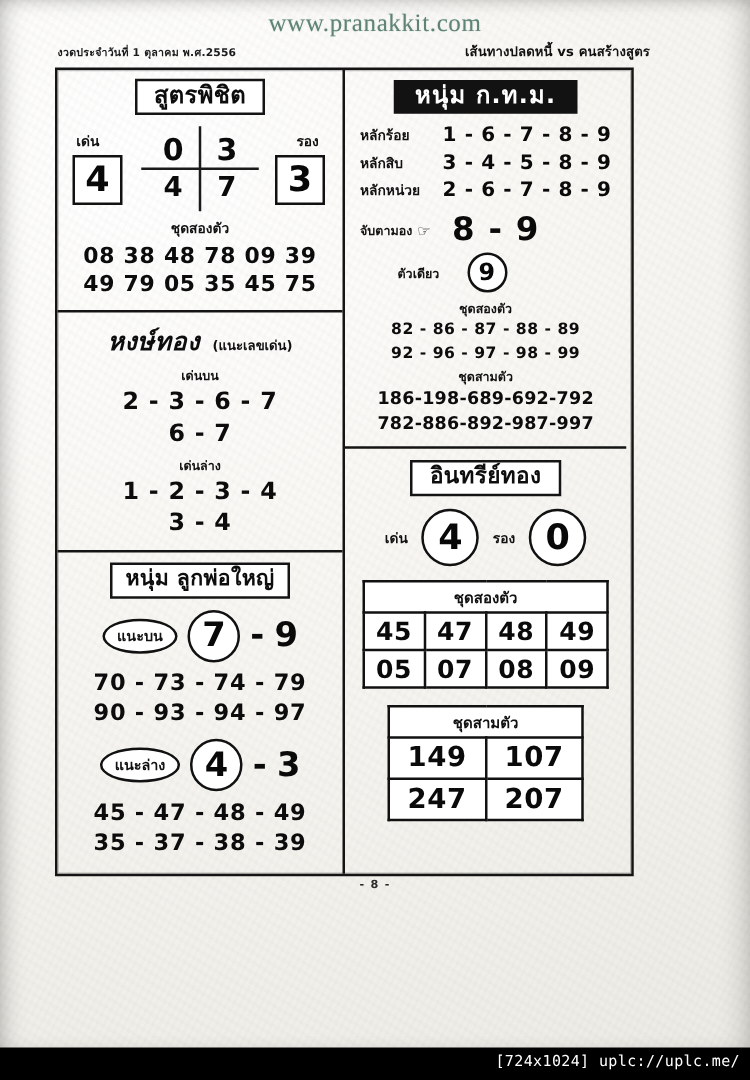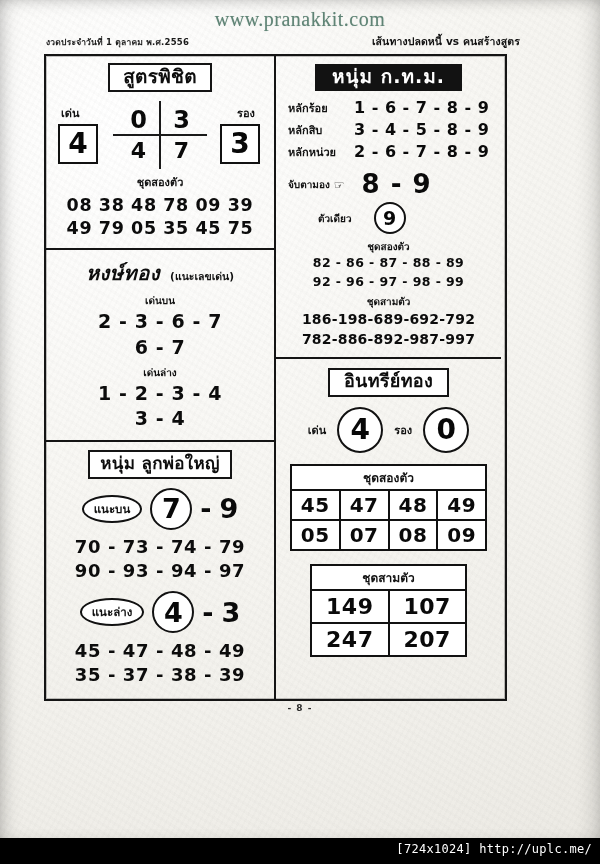--- a/index.html
+++ b/index.html
@@ -338,7 +338,7 @@
 </div>
 
 <div id="botbar">
-  <span class="tag">[724x1024] http://uplc.me/</span>
+  <span class="tag">[724x1024] uplc://uplc.me/</span>
 </div>
 
 </body></html>

